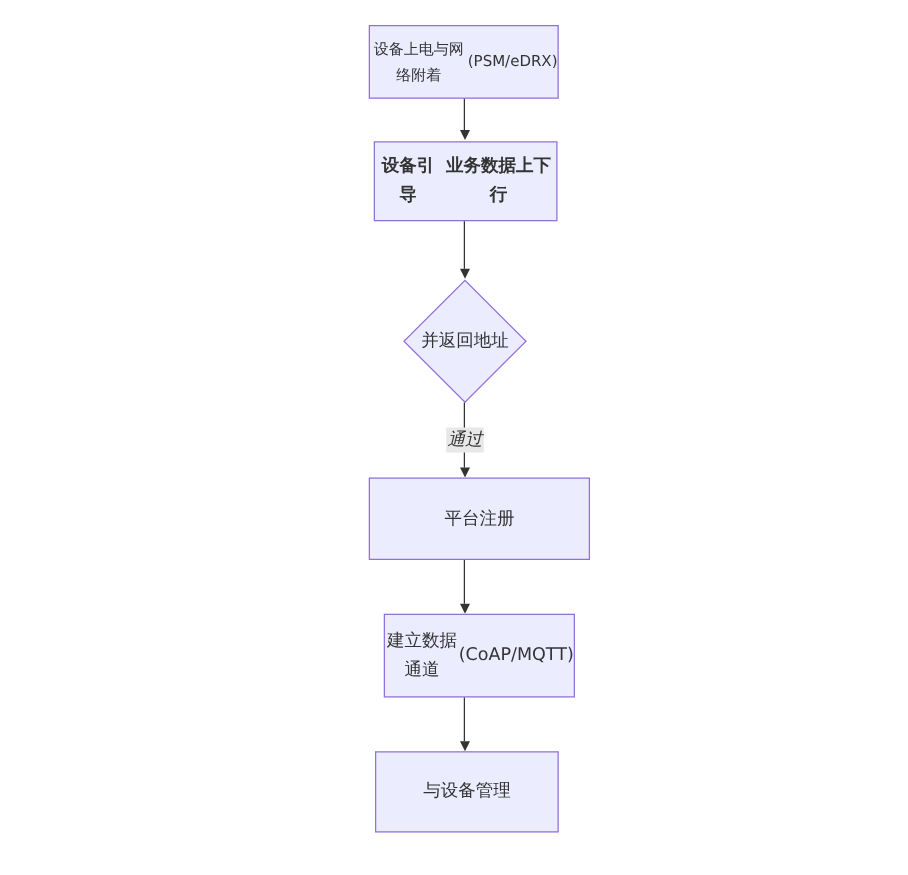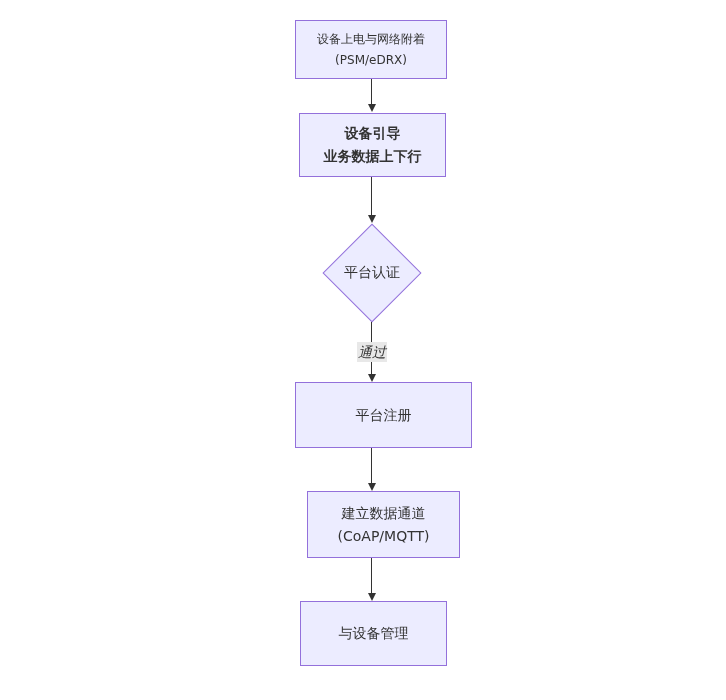--- a/index.html
+++ b/index.html
@@ -24,7 +24,7 @@
     background:var(--node-fill);
     border:1px solid var(--node-border);
     color:var(--text-color);
-    display:flex;flex-direction:column;
+    display:flex;flex-direction:row;
     align-items:center;justify-content:center;
     text-align:center;
     font-size:14px;

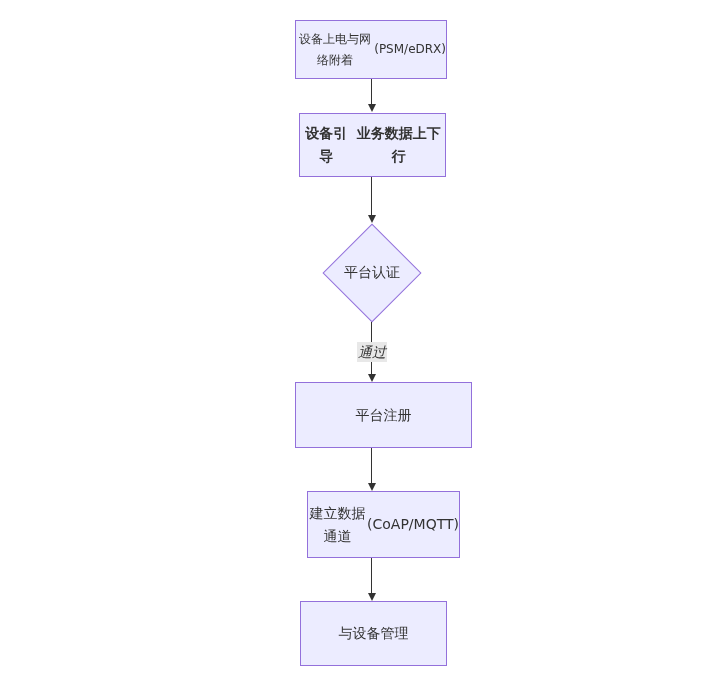--- a/index.html
+++ b/index.html
@@ -98,7 +98,7 @@
 
   <div class="diamond-wrap">
     <div class="diamond-shape"></div>
-    <div class="diamond-label">平台认证</div>
+    <div class="diamond-label">并返回地址</div>
   </div>
 
   <div class="shaft" id="shaft-3"></div>

